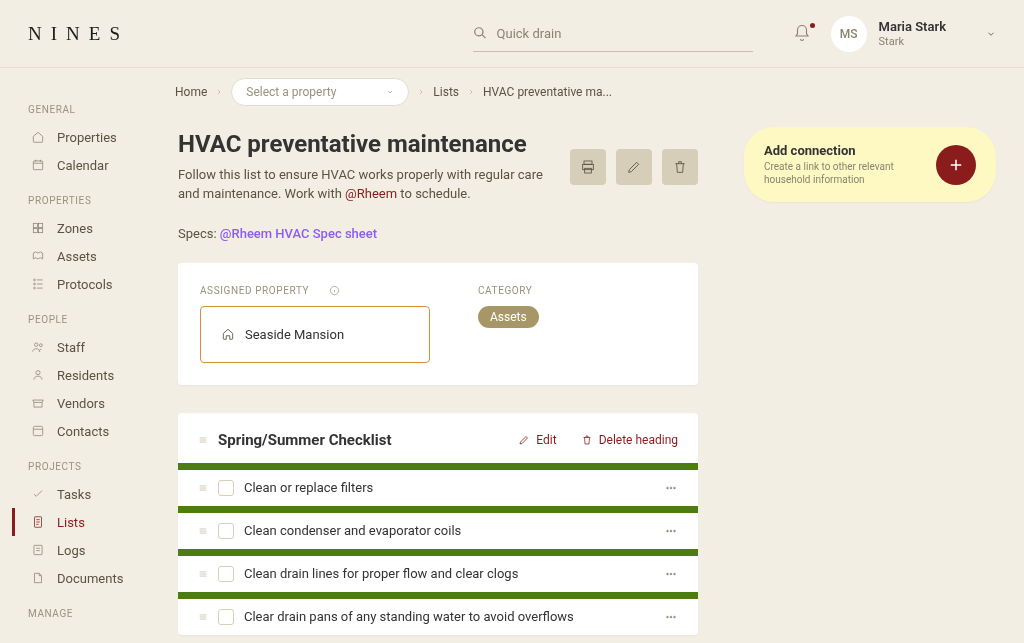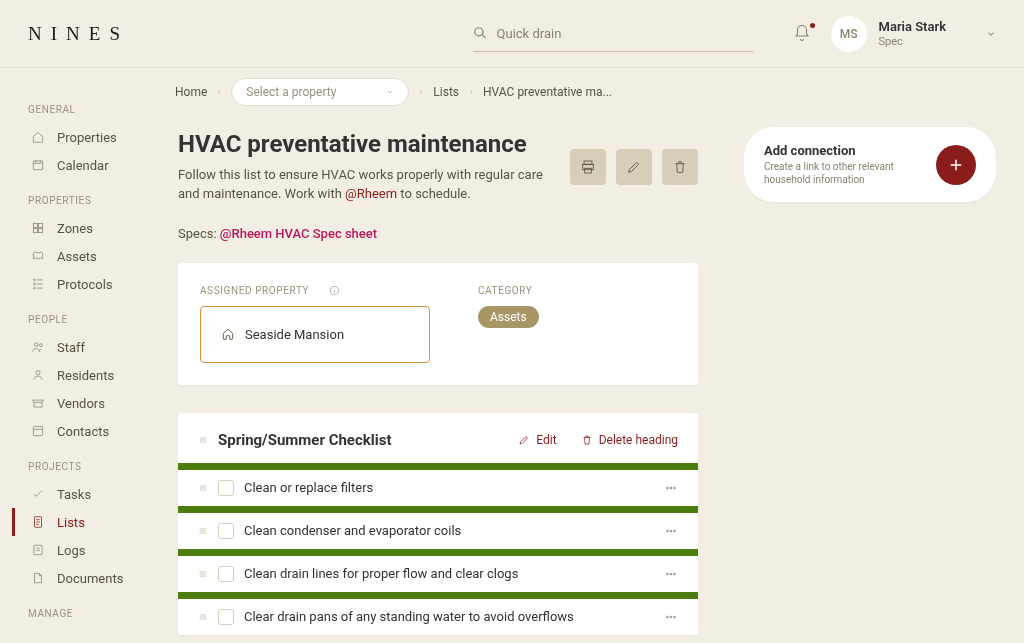--- a/index.html
+++ b/index.html
@@ -92,7 +92,7 @@
     <div class="avatar">MS</div>
     <div>
       <div class="user-name">Maria Stark</div>
-      <div class="user-sub">Spec</div>
+      <div class="user-sub">Stark</div>
     </div>
     <svg class="user-chevron" width="10" height="10" viewBox="0 0 24 24" fill="none" stroke="#595441" stroke-width="2">
         <path d="M6 9l6 6 6-6"></path>

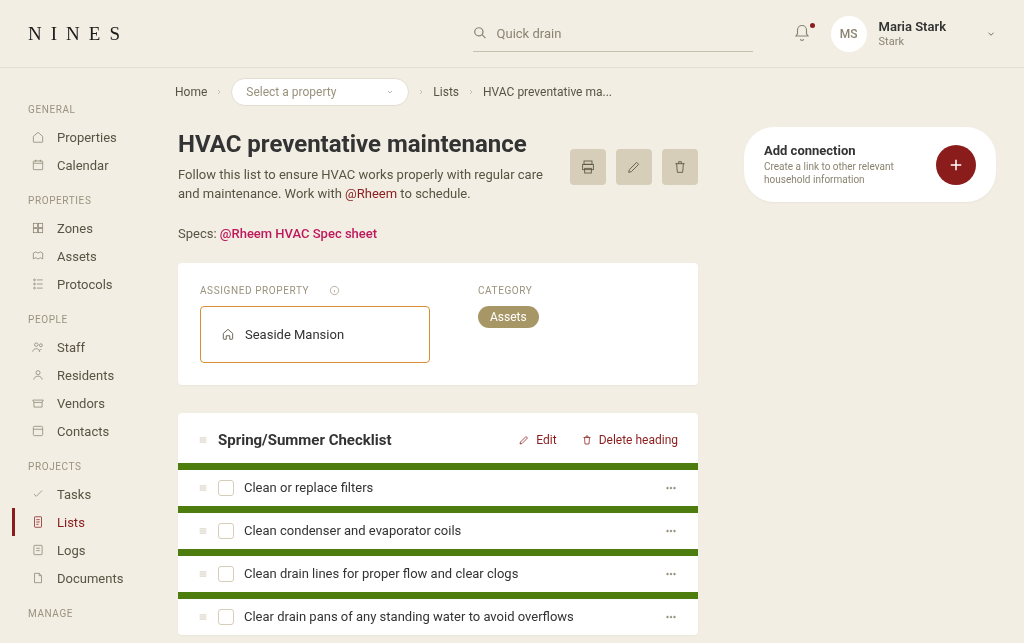--- a/index.html
+++ b/index.html
@@ -63,7 +63,7 @@
     .check-text { font-size:13px; flex:1; color:#333; }
     .more { stroke:#8A8370; cursor:pointer; }
     
-    .connect-card { background:#ffffff; border-radius:30px; padding: 16px 20px; display:flex; align-items:center; gap:18px; box-shadow:0 1px 2px rgba(0,0,0,0.04); }
+    .connect-card { background:#fef9c3; border-radius:30px; padding: 16px 20px; display:flex; align-items:center; gap:18px; box-shadow:0 1px 2px rgba(0,0,0,0.04); }
     .connect-text-block { flex:1; }
     .connect-title { font-size:13px; font-weight:700; margin-bottom:2px; }
     .connect-sub { font-size:10px; color:#8A8370; line-height:1.3; }

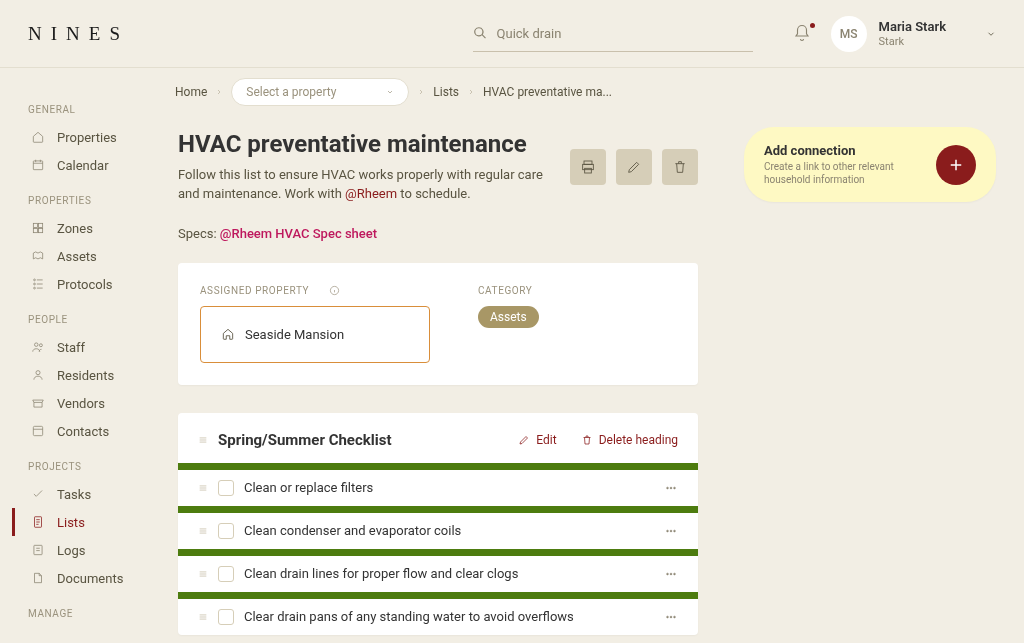--- a/index.html
+++ b/index.html
@@ -42,7 +42,7 @@
     .page-desc { font-size: 13px; line-height: 1.45; max-width: 380px; color:#595441; }
     .mention { color: #8A1C1C; }
     .spec-row { margin-top: 22px; font-size: 13px; color:#595441; }
-    .spec-link { color:#be185d; font-weight:500; }
+    .spec-link { color:#8b5cf6; font-weight:500; }
     .action-icons { position:absolute; right: 18px; top: 34px; display:flex; gap:10px; }
     .action-btn { width:36px; height:36px; background:#D6CEB8; border-radius:4px; display:flex; align-items:center; justify-content:center; cursor:pointer; }
     .action-btn svg { stroke:#595441; fill:none; stroke-width:1.3; }

